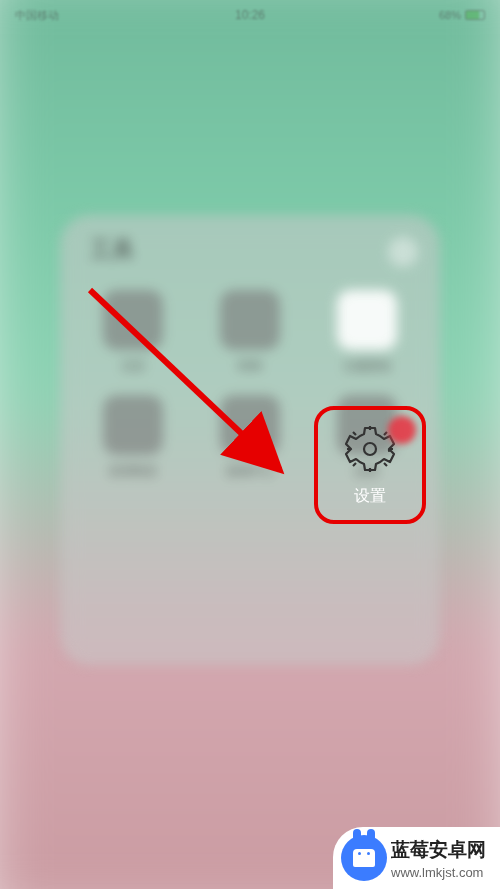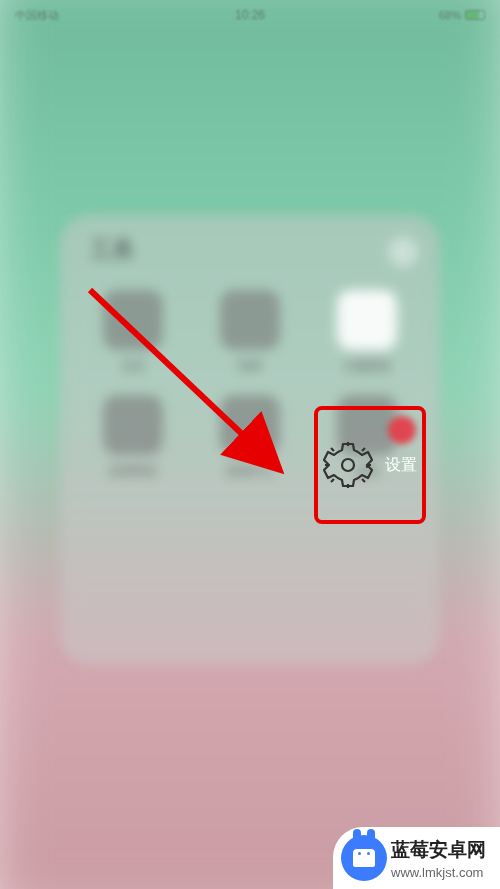--- a/index.html
+++ b/index.html
@@ -126,10 +126,10 @@
       width: 112px;
       height: 118px;
       border: 4px solid #e60000;
-      border-radius: 8px;
+      border-radius: 20px;
       z-index: 10;
       display: flex;
-      flex-direction: row;
+      flex-direction: column;
       align-items: center;
       justify-content: center;
       gap: 12px;

